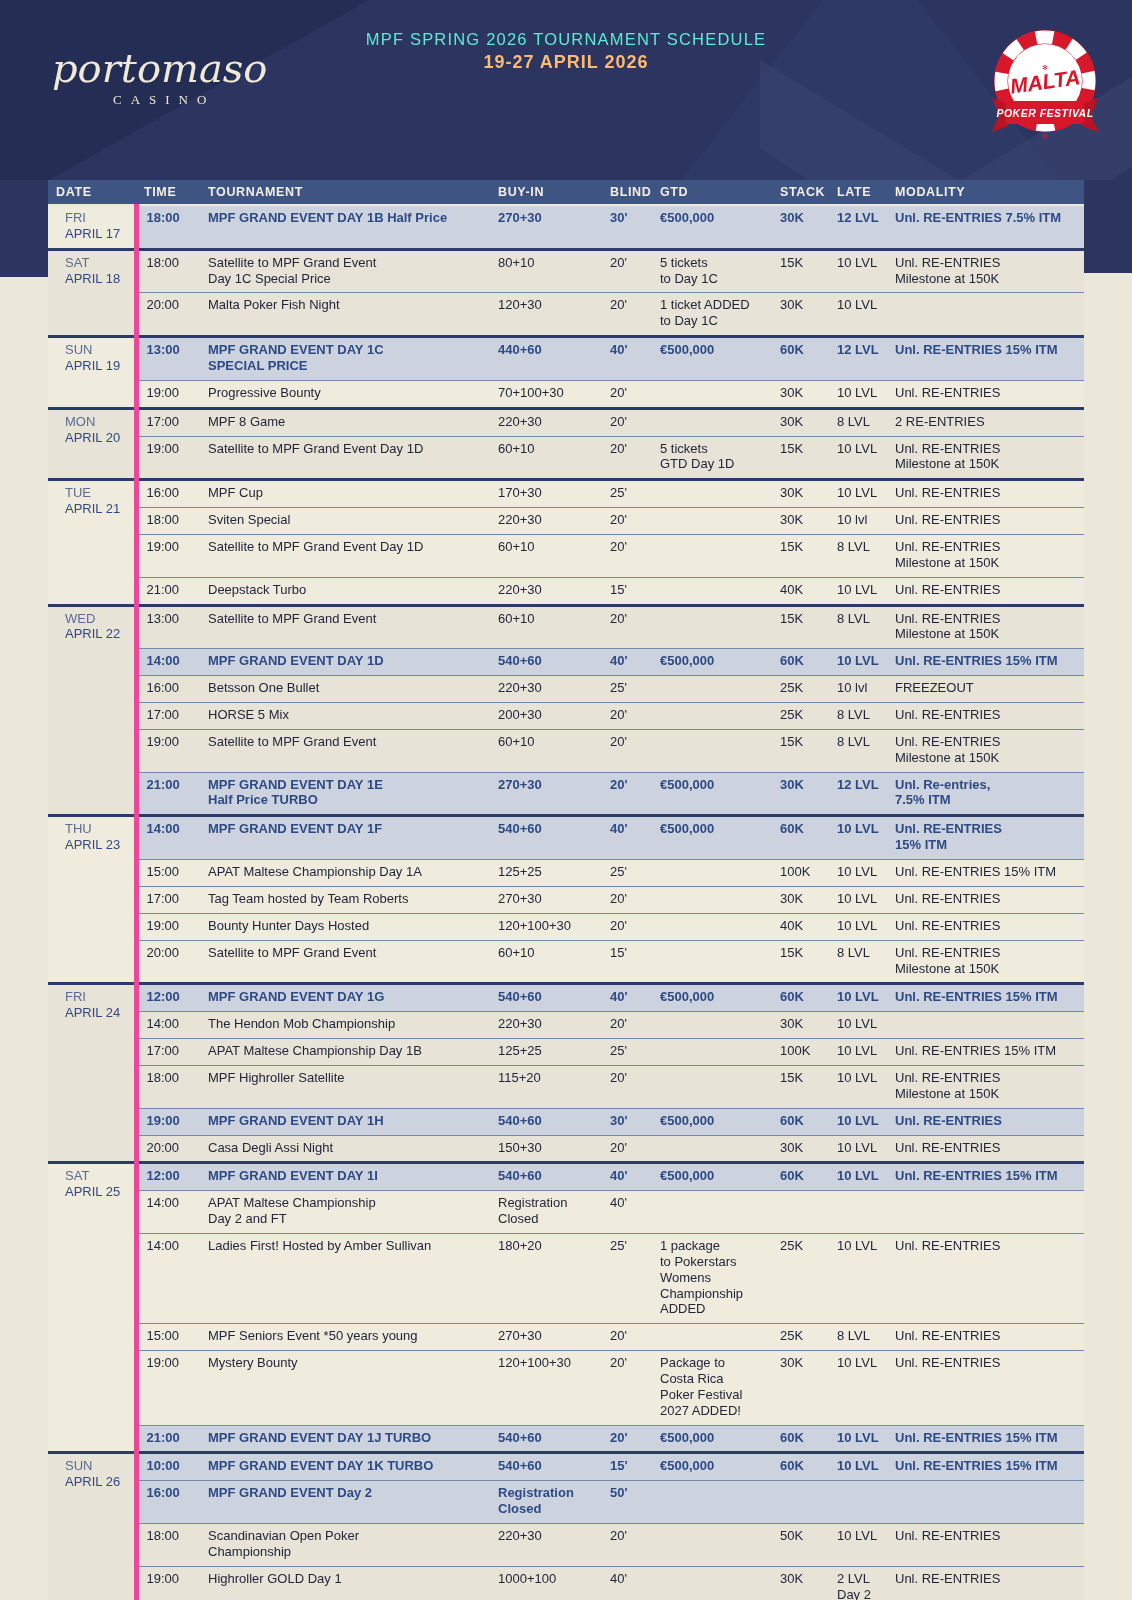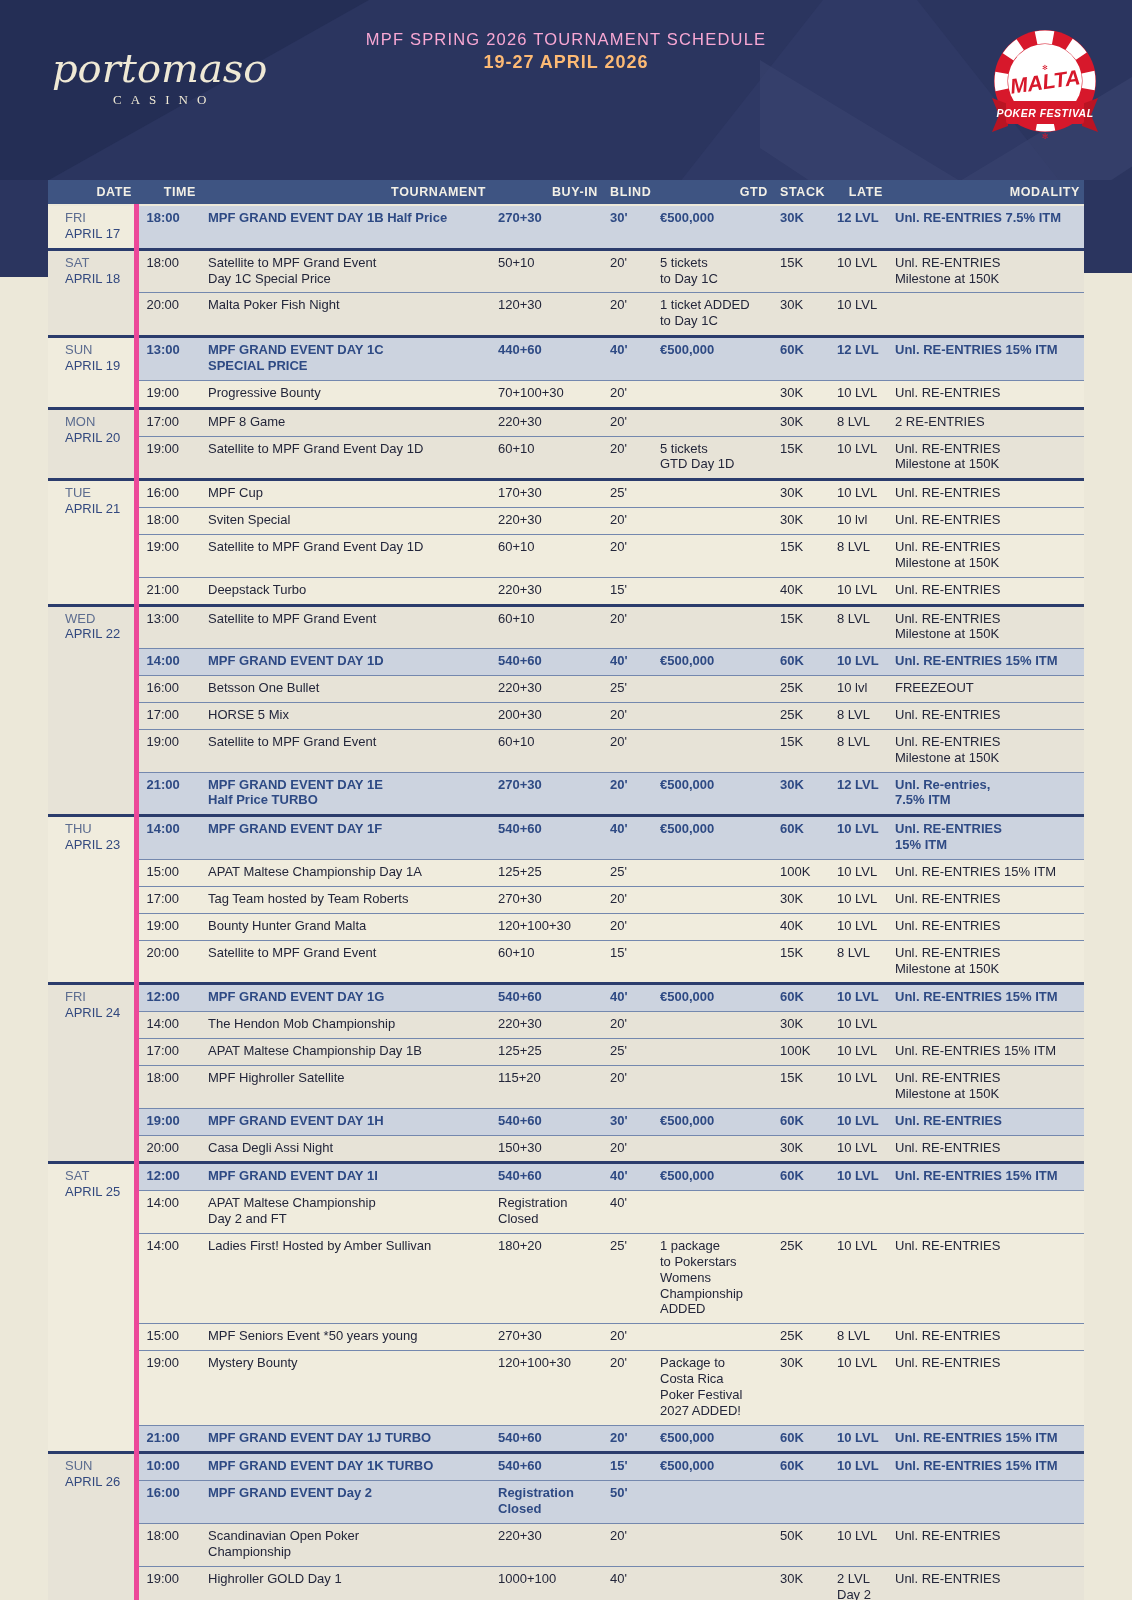--- a/index.html
+++ b/index.html
@@ -22,7 +22,7 @@
     background:linear-gradient(180deg,#ffffff 0%,#eceff3 16%,#a9b2bf 36%,#f8fafc 48%,#636e7f 56%,#98a2b1 66%,#e7ebf0 86%,#c3c9d3 100%);
     -webkit-background-clip:text;background-clip:text;color:transparent;
     filter:drop-shadow(2px 3px 2px rgba(0,0,0,.5));}
-  .hero-sub{margin-top:8px;color:#f9a8d4;font-size:16.5px;letter-spacing:1.2px;}
+  .hero-sub{margin-top:8px;color:#5eead4;font-size:16.5px;letter-spacing:1.2px;}
   .hero-dates{margin-top:3px;color:#fdba74;font-size:18px;font-weight:bold;letter-spacing:1px;}
   .chip-logo{position:absolute;right:26px;top:24px;z-index:3;}
   .strip-left{position:absolute;left:0;top:180px;width:48px;height:97px;background:#2b355f;}

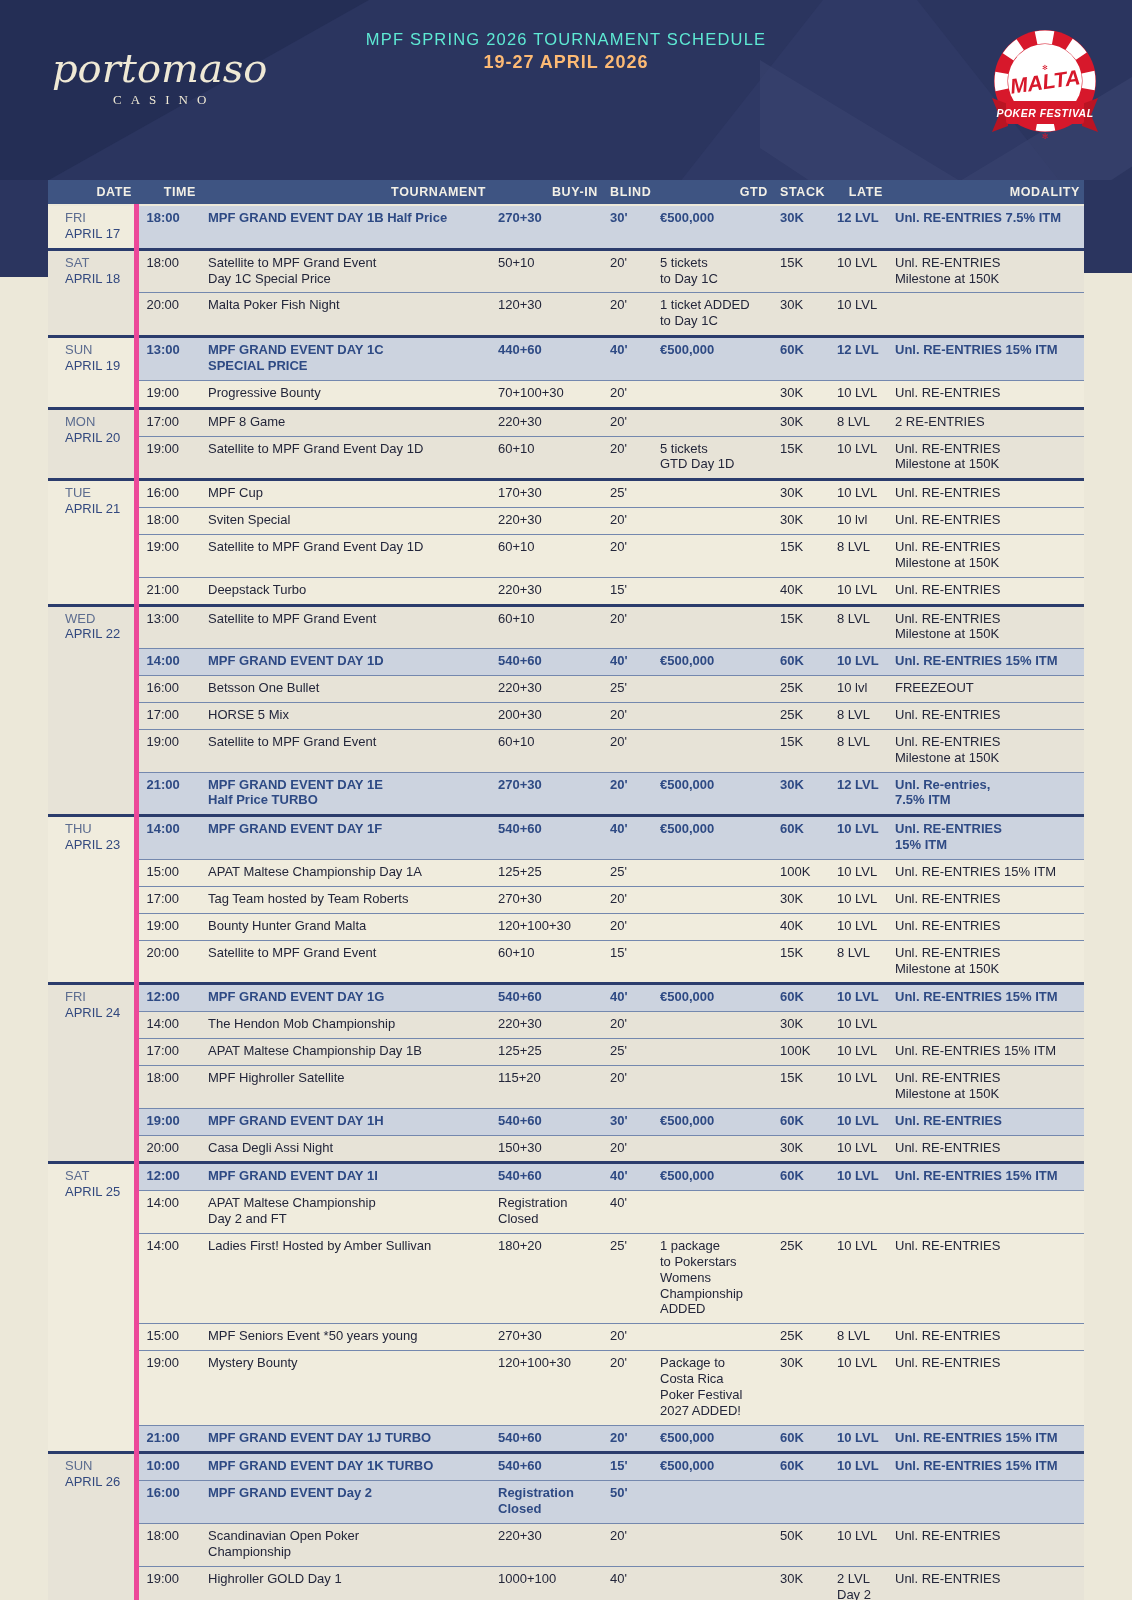--- a/index.html
+++ b/index.html
@@ -33,7 +33,7 @@
               font-size:13px;color:#23263a;border-bottom:2px solid #2b3c6c;position:relative;z-index:2;}
   .sched col.w0{width:88px}.sched col.w1{width:64px}.sched col.w2{width:290px}.sched col.w3{width:112px}
   .sched col.w4{width:50px}.sched col.w5{width:120px}.sched col.w6{width:57px}.sched col.w7{width:58px}.sched col.w8{width:197px}
-  .sched th{background:#3e5482;color:#f3f0e6;text-align:right;font-weight:bold;font-size:12.5px;
+  .sched th{background:#3e5482;color:#f3f0e6;text-align:left;font-weight:bold;font-size:12.5px;
             letter-spacing:.05em;padding:5px 4px 5px 8px;border-bottom:2px solid #ece8d9;}
   .sched td{padding:4px 4px 6px 8px;vertical-align:top;white-space:pre-line;line-height:1.22;background:var(--bg);}
   tbody.grp.cream{--bg:#f0ecdd;}

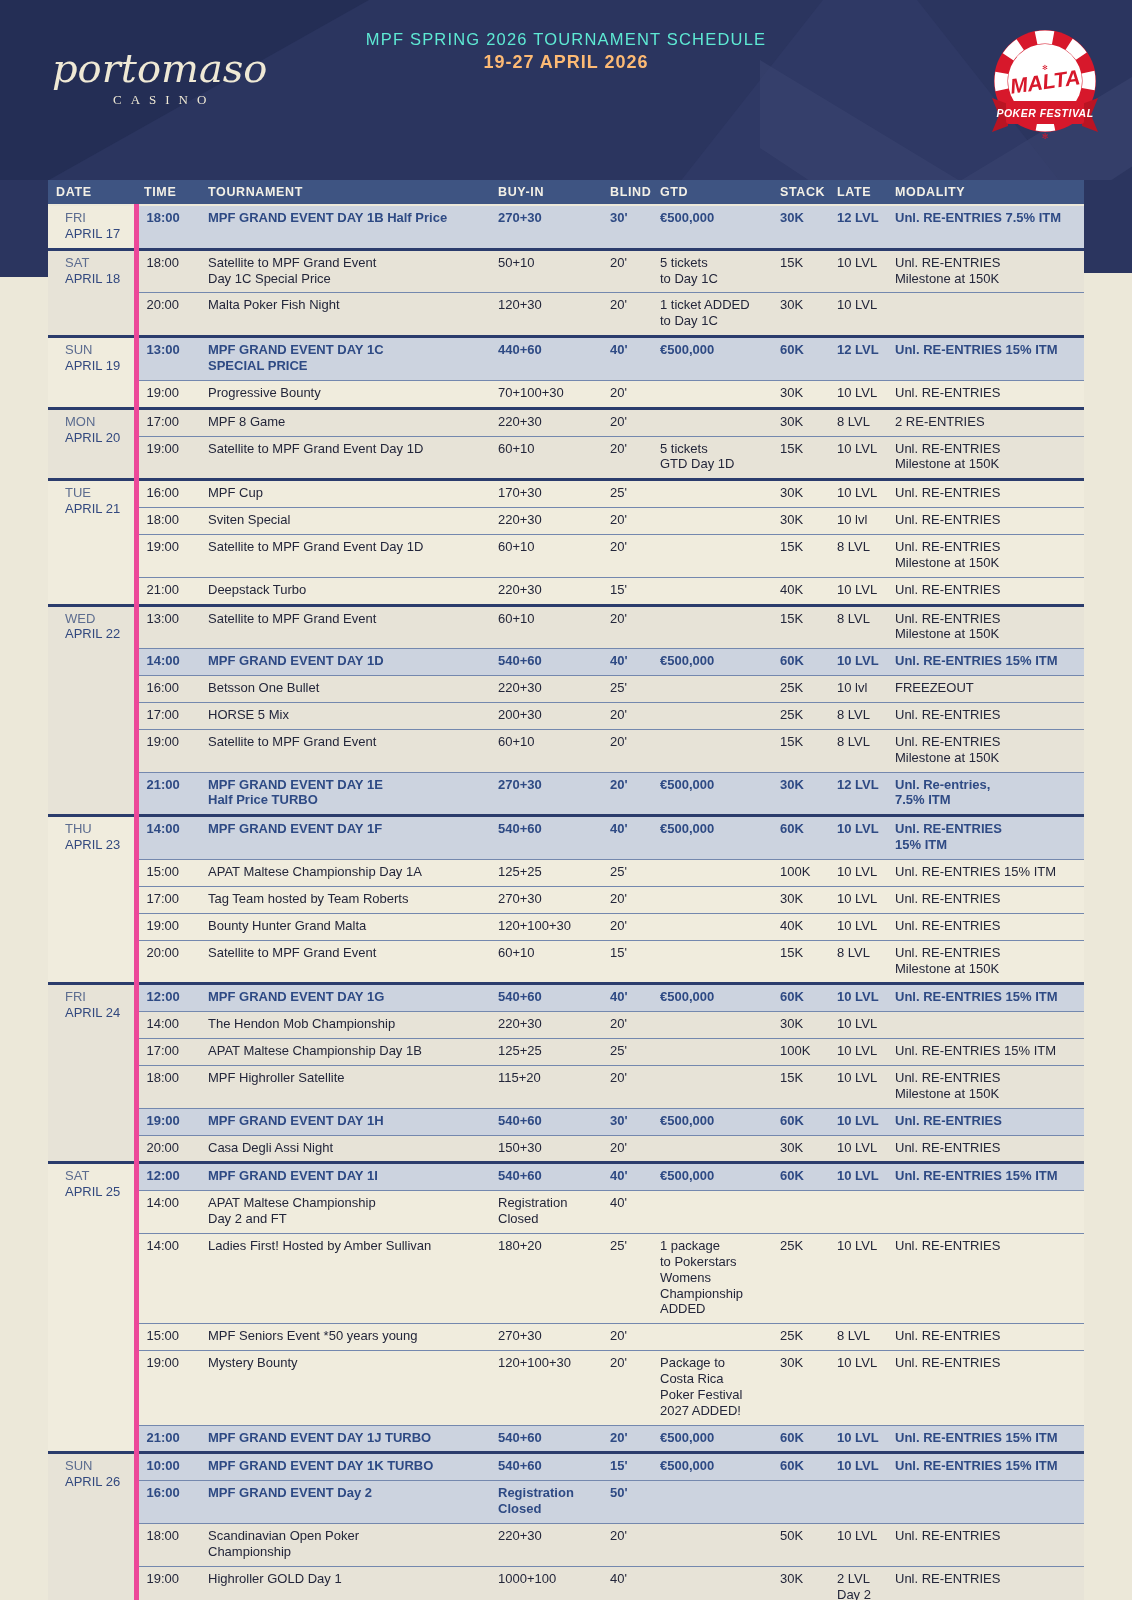--- a/index.html
+++ b/index.html
@@ -129,7 +129,7 @@
           <td>18:00</td>
           <td>Satellite to MPF Grand Event
 Day 1C Special Price</td>
-          <td>50+10</td>
+          <td>80+10</td>
           <td>20'</td>
           <td>5 tickets
 to Day 1C</td>

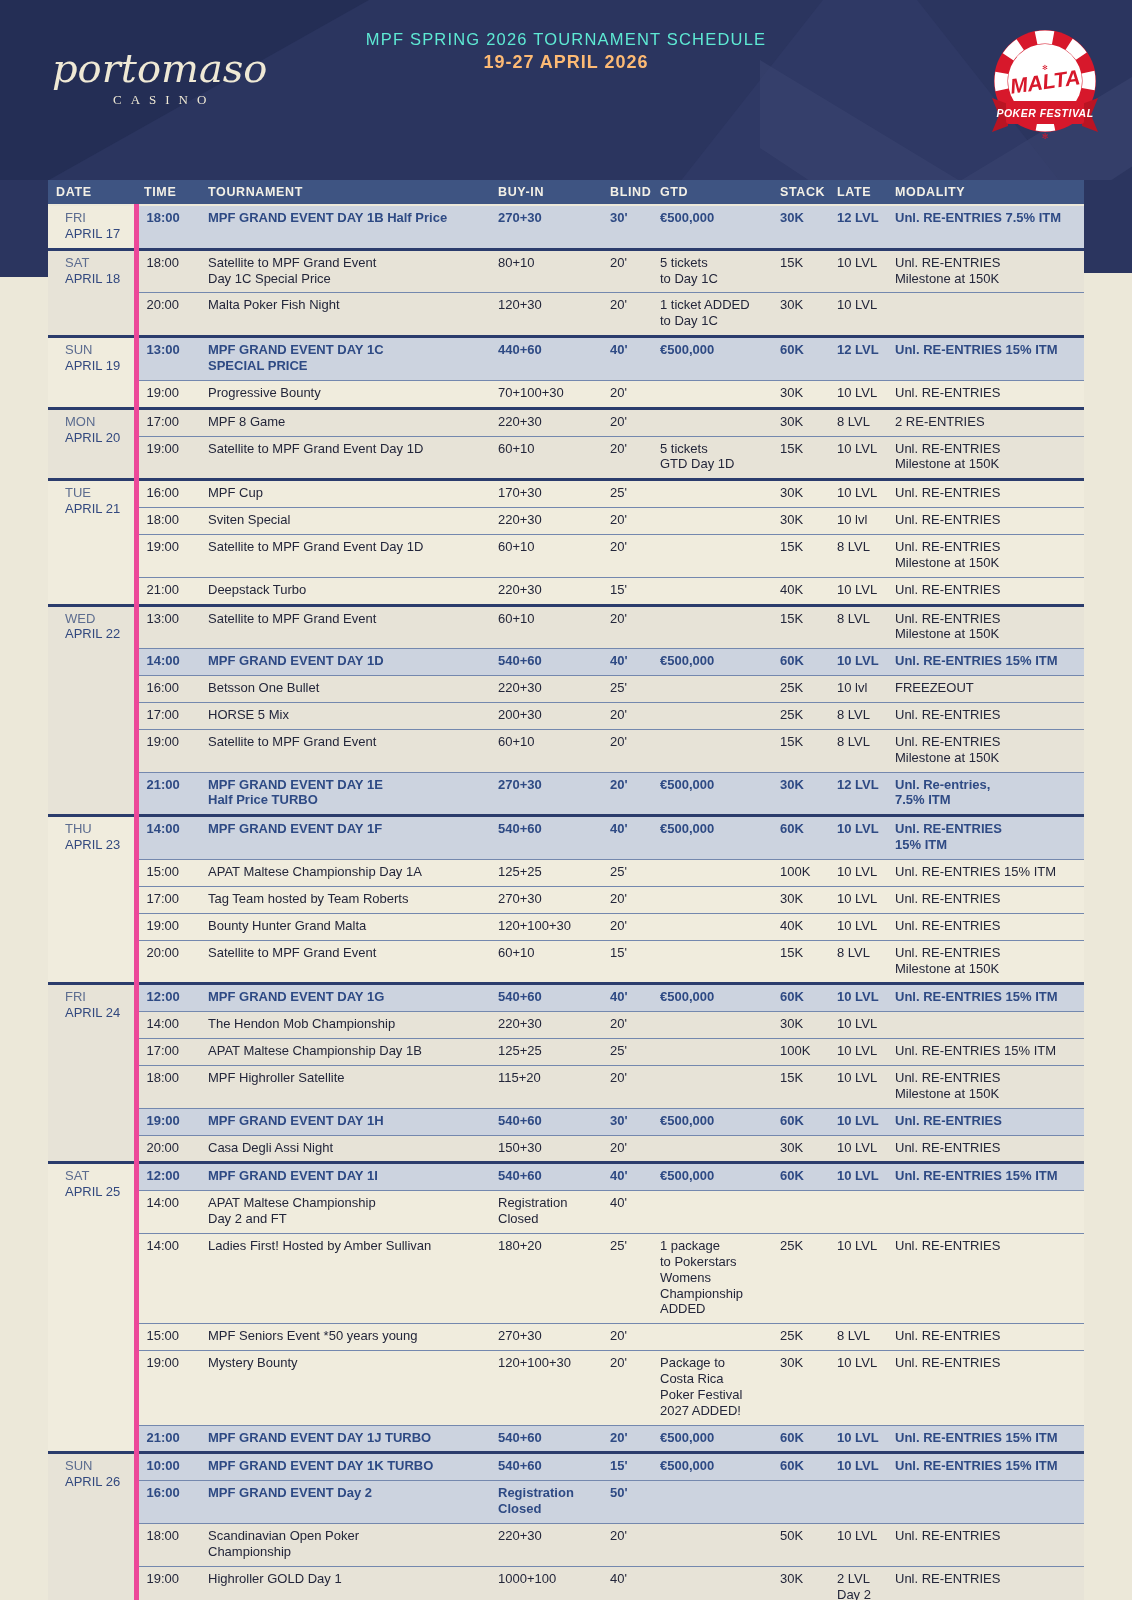--- a/index.html
+++ b/index.html
@@ -345,7 +345,7 @@
         </tr>
         <tr>
           <td>19:00</td>
-          <td>Bounty Hunter Grand Malta</td>
+          <td>Bounty Hunter Days Hosted</td>
           <td>120+100+30</td>
           <td>20'</td>
           <td></td>

